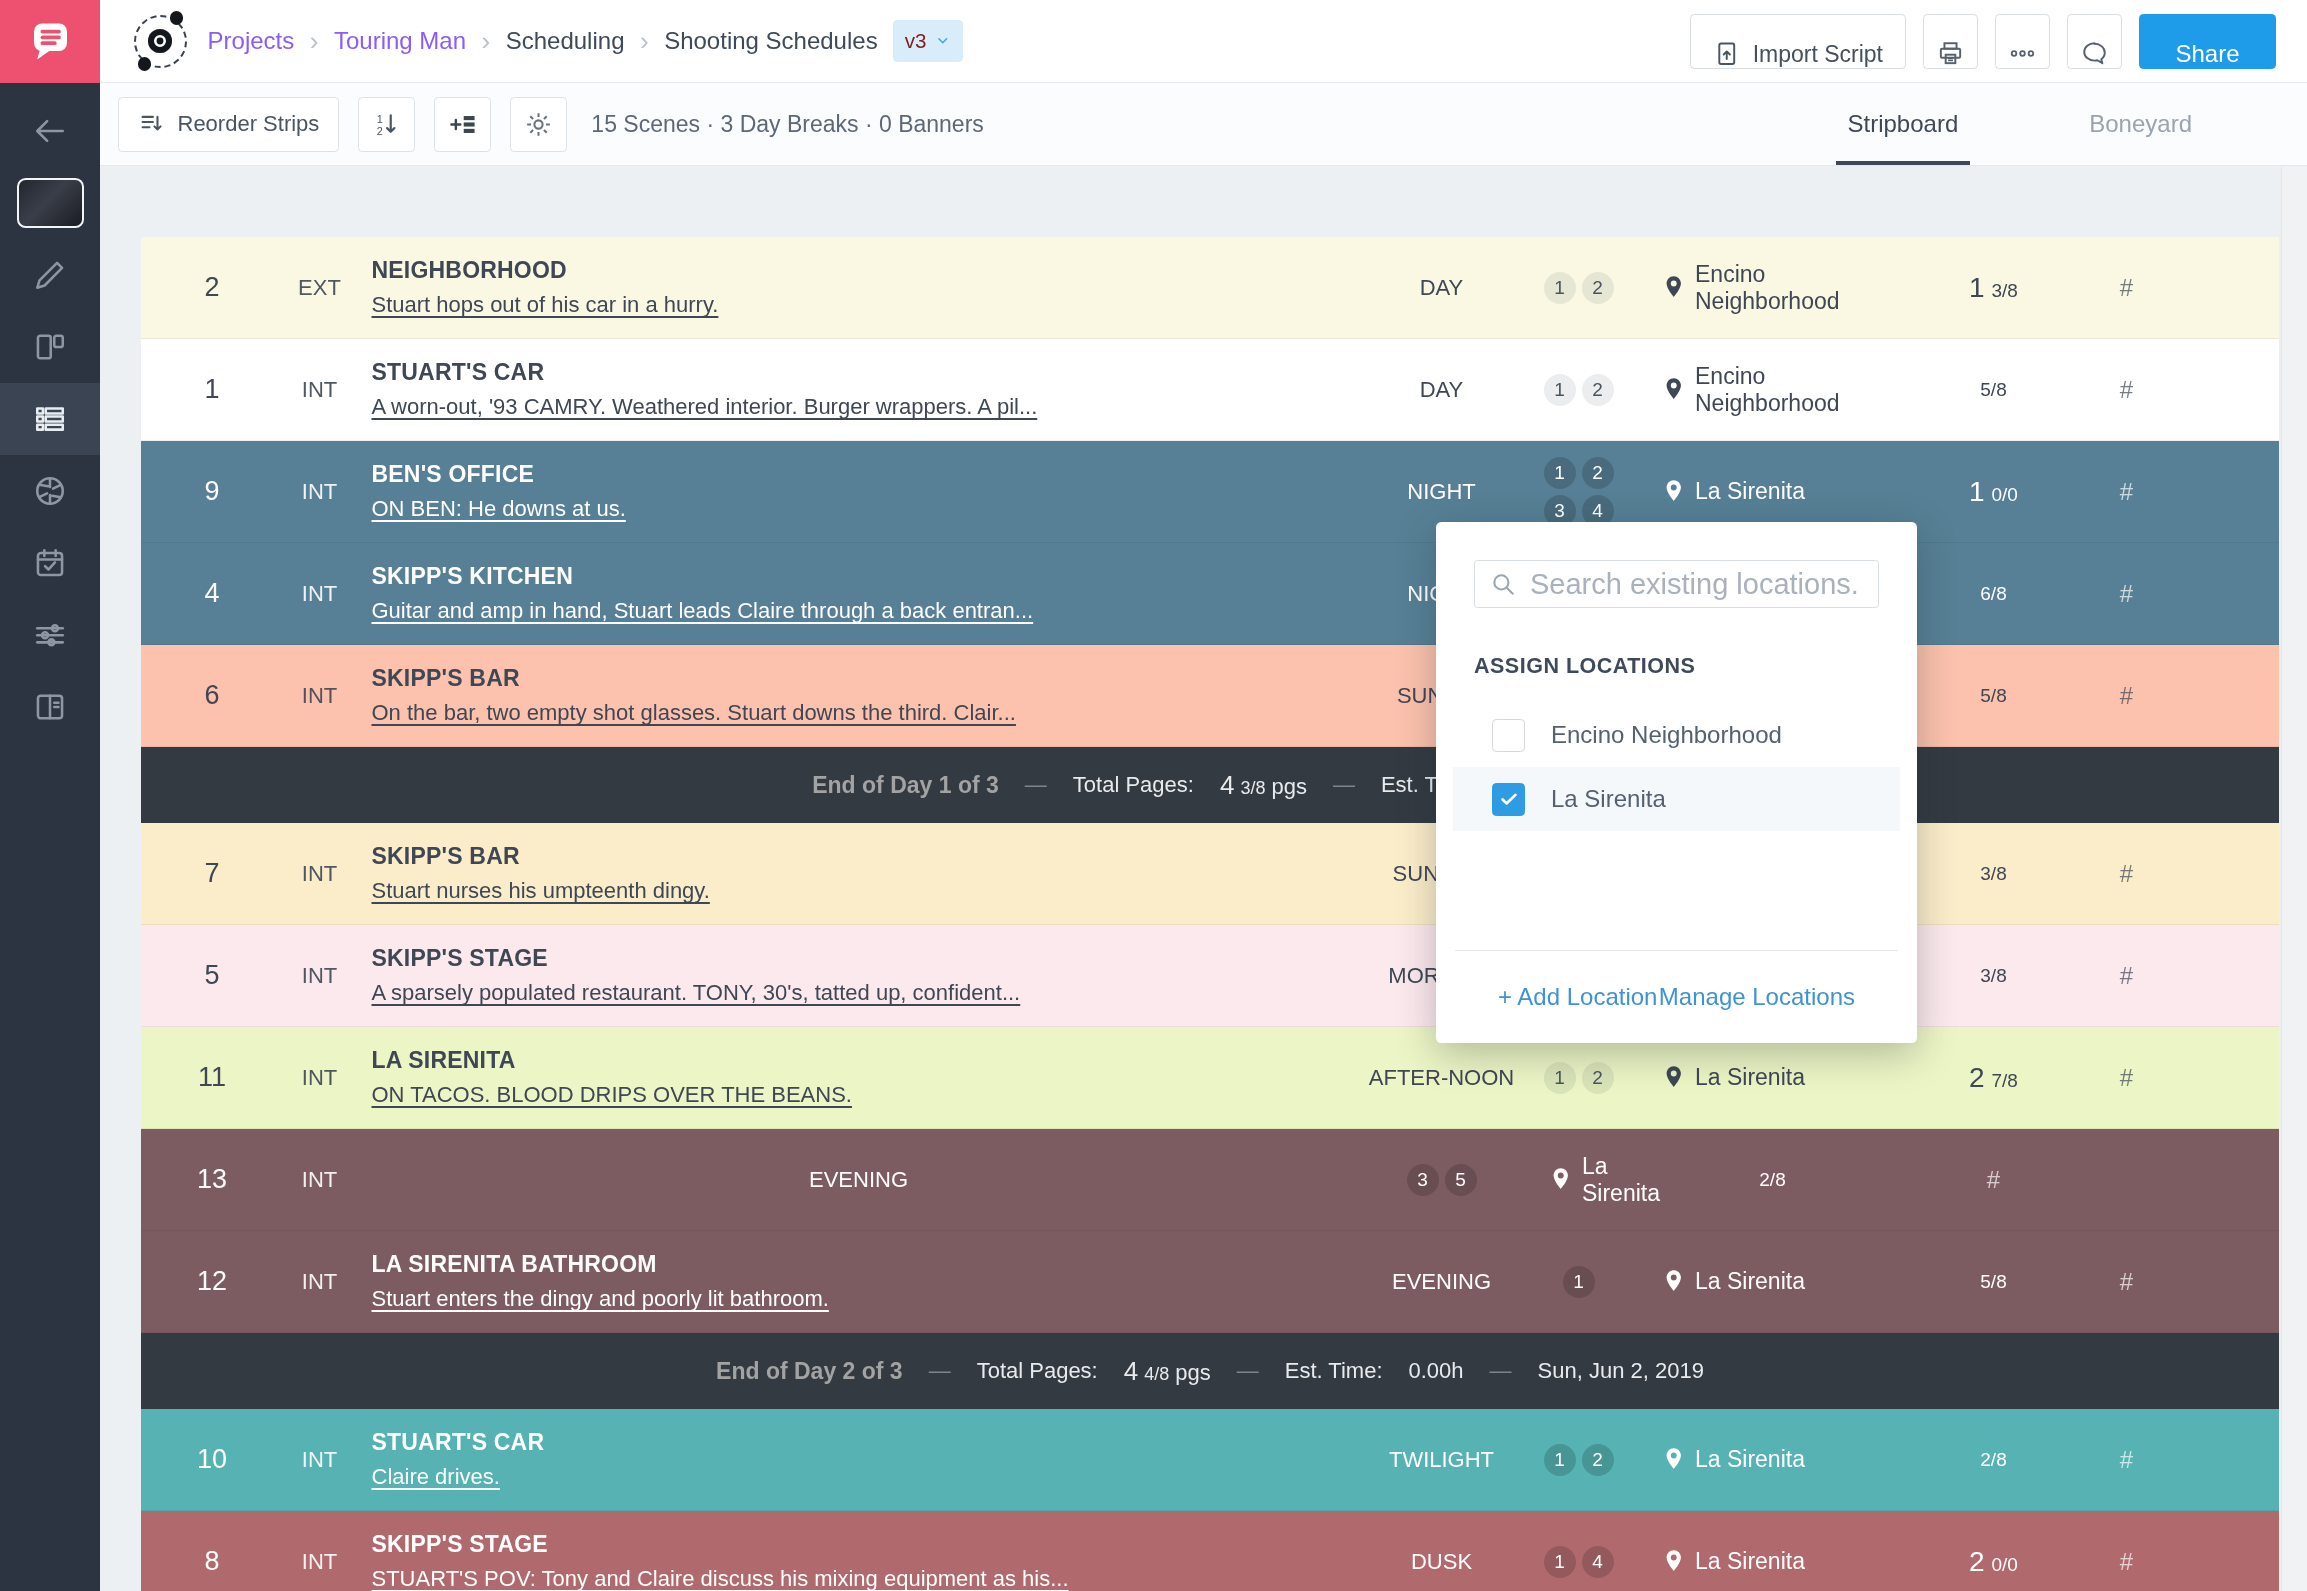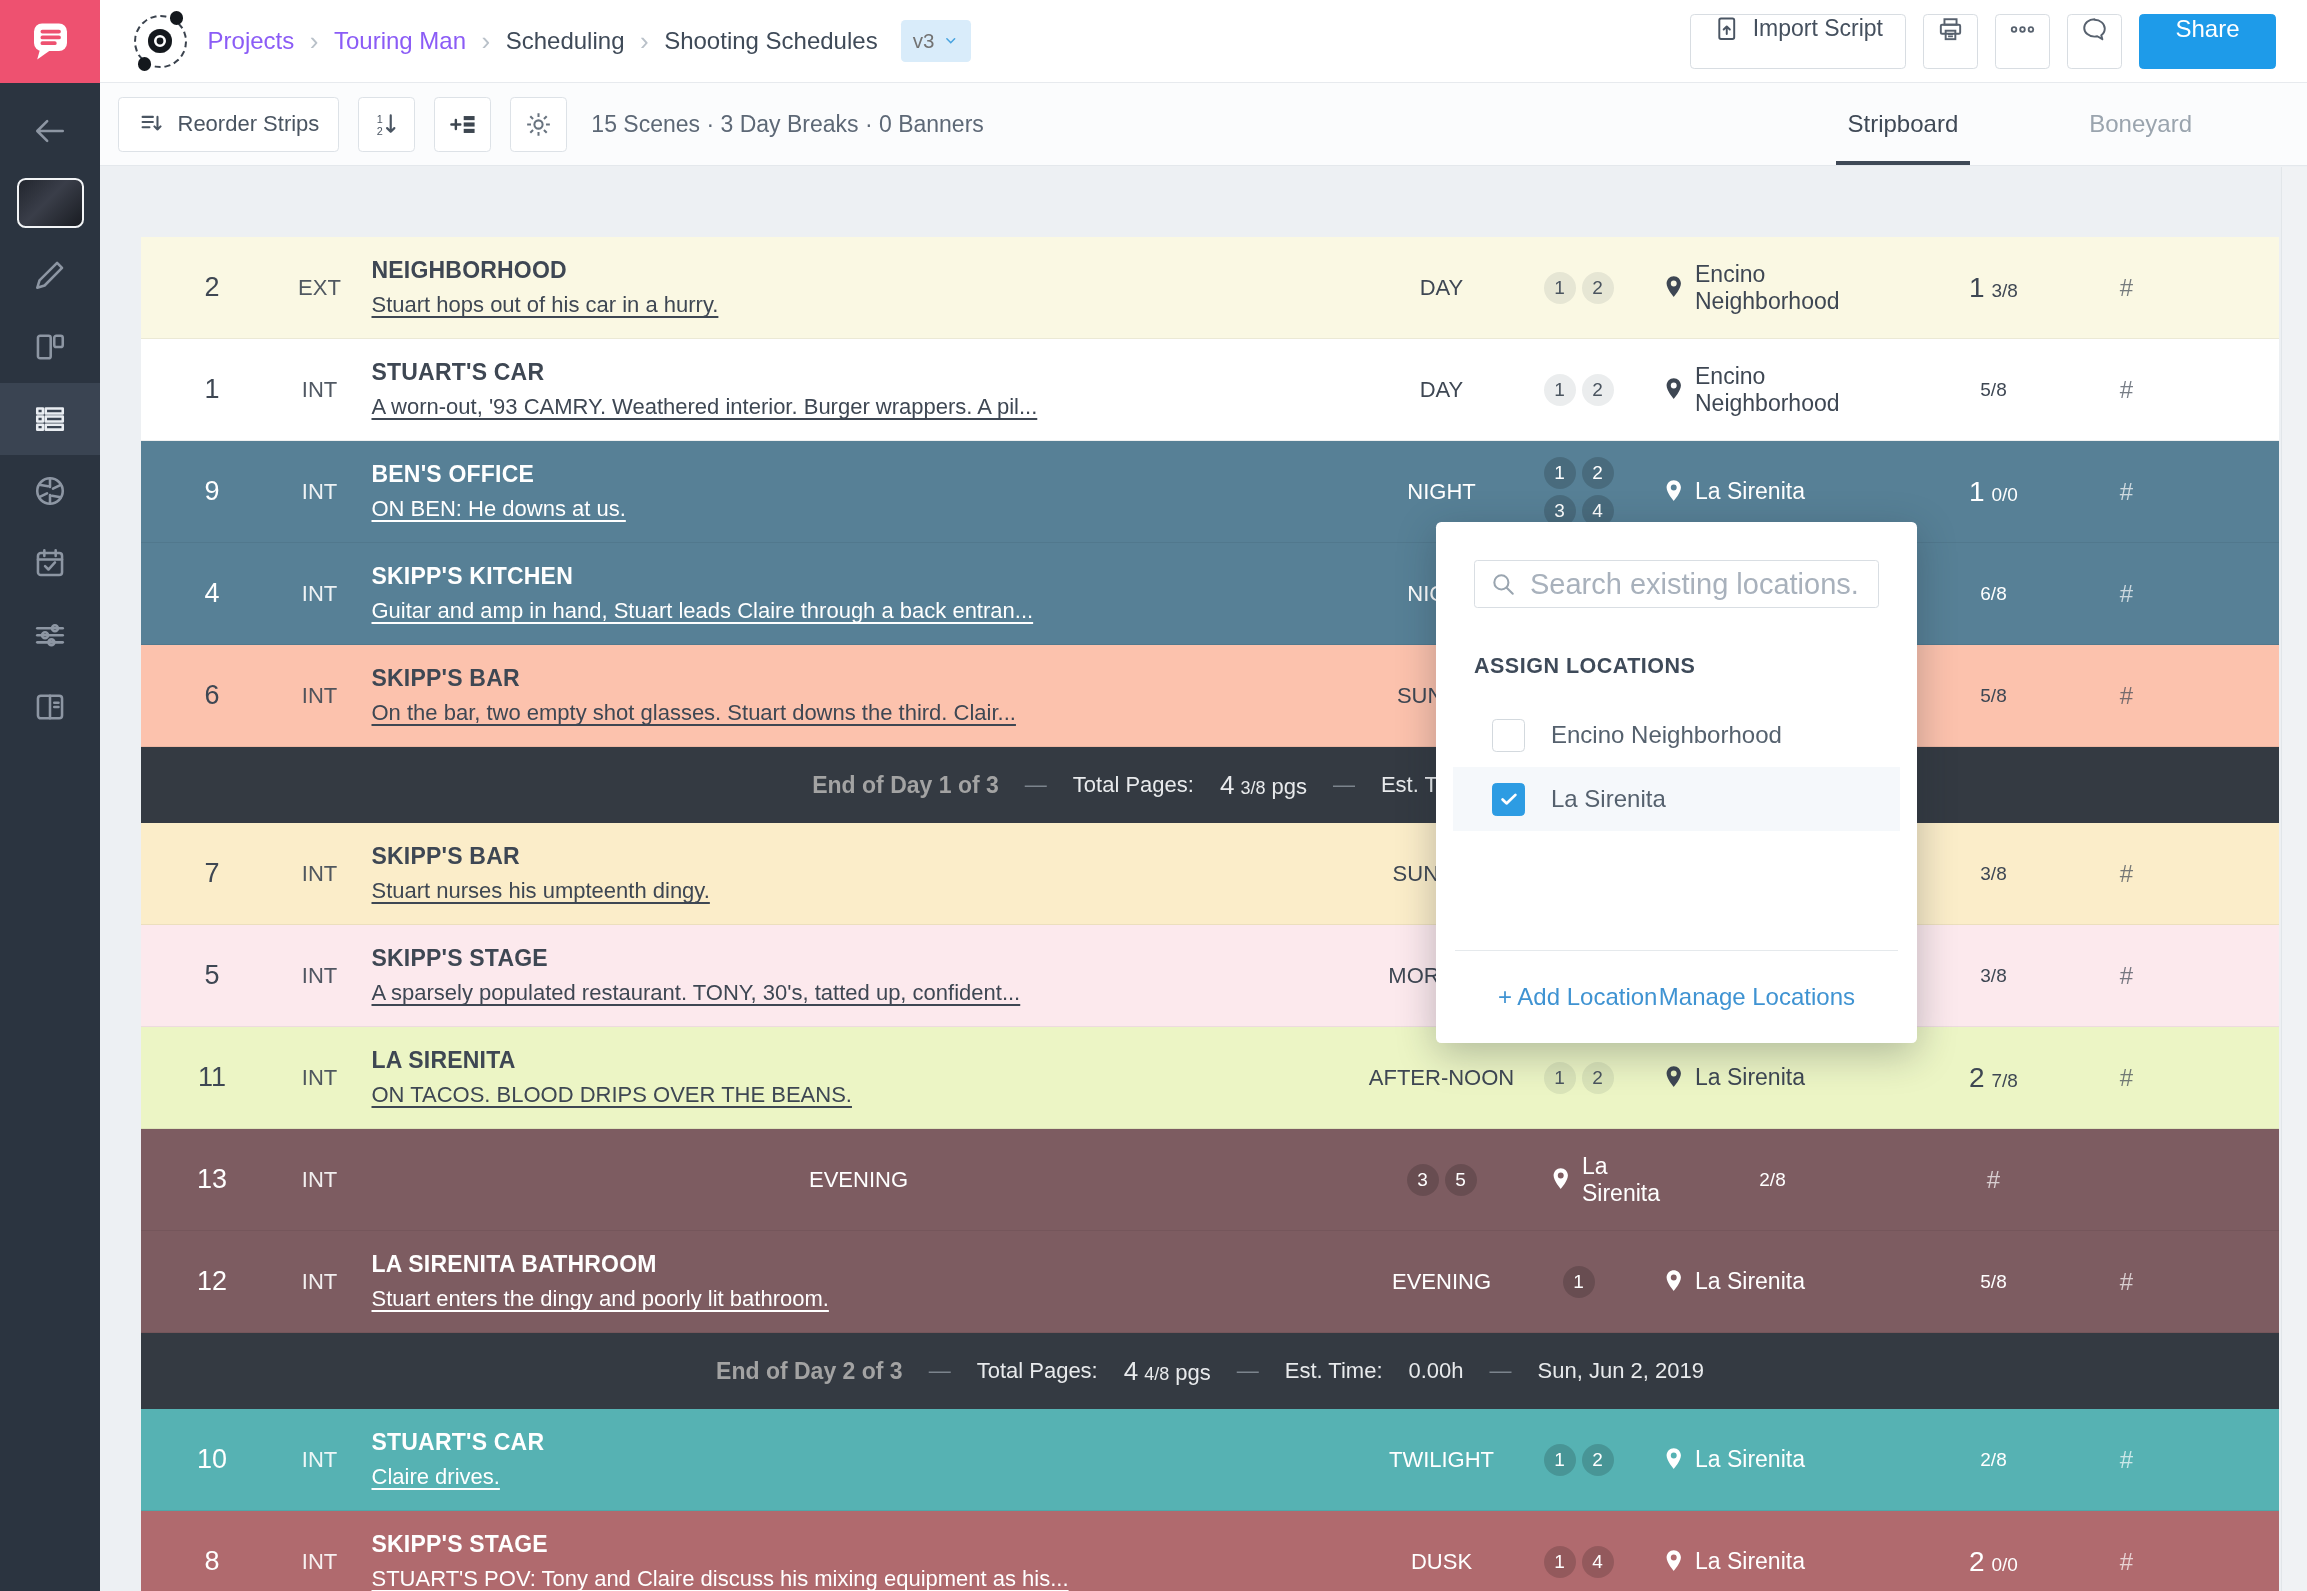--- a/index.html
+++ b/index.html
@@ -18,7 +18,7 @@
 .crumb{color:#3f4a58}
 .crumb.link{color:#8b5cf6;cursor:pointer}
 .crumb-sep{color:#b9c1c9;font-size:26px;font-weight:300}
-.badge{background:#d9ecfa;color:#737373;font-size:20.6px;padding:8.6px 12px;border-radius:4.3px;display:flex;gap:8.6px;align-items:center;margin-left:23px;cursor:pointer}
+.badge{background:#d9ecfa;color:#7f1d1d;font-size:20.6px;padding:8.6px 12px;border-radius:4.3px;display:flex;gap:8.6px;align-items:center;margin-left:15px;cursor:pointer}
 .header-right{margin-left:auto;margin-right:31px;display:flex;gap:17px;align-items:center}
 .btn{border:0.9px solid #d8dde2;border-radius:4.3px;background:#fff;display:flex;align-items:flex-start;justify-content:center;height:55px;color:#45505e;font-size:23px;cursor:pointer}
 .btn.import{padding:0 22px;gap:12px}

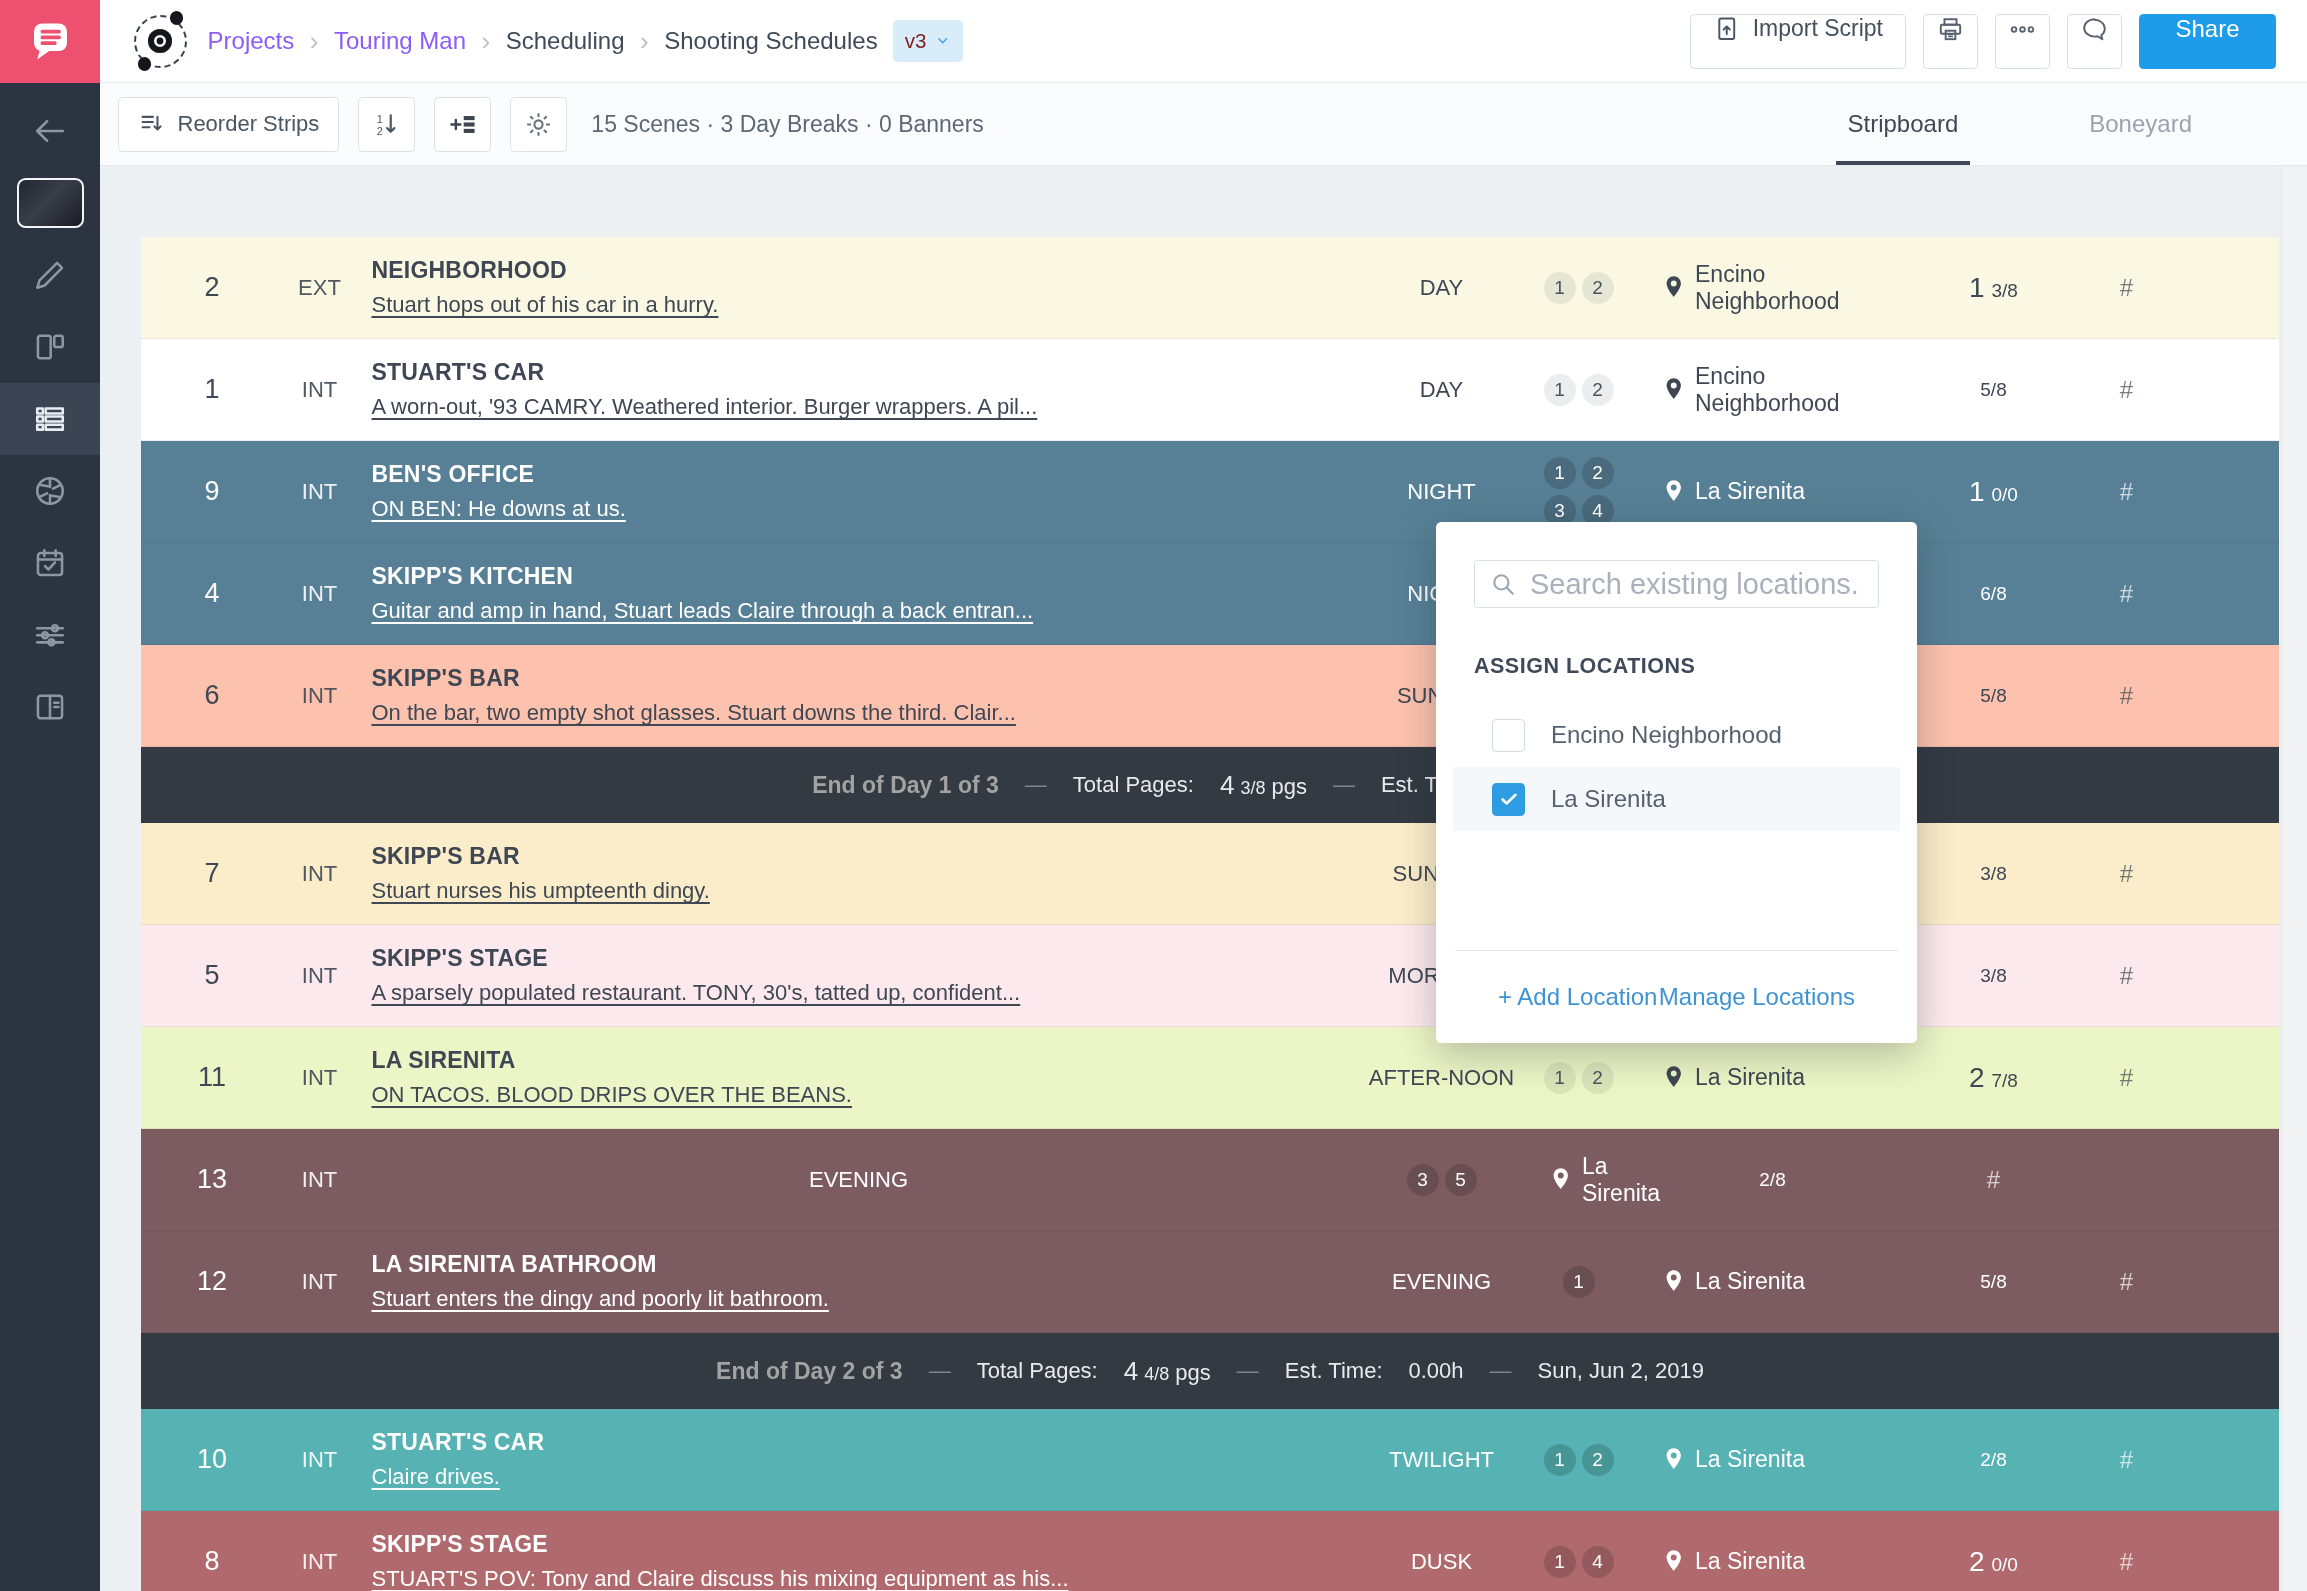--- a/index.html
+++ b/index.html
@@ -20,7 +20,7 @@
 .crumb-sep{color:#b9c1c9;font-size:26px;font-weight:300}
 .badge{background:#d9ecfa;color:#7f1d1d;font-size:20.6px;padding:8.6px 12px;border-radius:4.3px;display:flex;gap:8.6px;align-items:center;margin-left:15px;cursor:pointer}
 .header-right{margin-left:auto;margin-right:31px;display:flex;gap:17px;align-items:center}
-.btn{border:0.9px solid #d8dde2;border-radius:4.3px;background:#fff;display:flex;align-items:flex-start;justify-content:center;height:55px;color:#45505e;font-size:23px;cursor:pointer}
+.btn{border:0.9px solid #d8dde2;border-radius:4.3px;background:#fff;display:flex;align-items:flex-end;justify-content:center;height:55px;color:#45505e;font-size:23px;cursor:pointer}
 .btn.import{padding:0 22px;gap:12px}
 .btn.square{width:55px}
 .btn.share{background:#1e9be9;border:0.9px solid #1e9be9;color:#fff;width:137px;font-size:24px}

